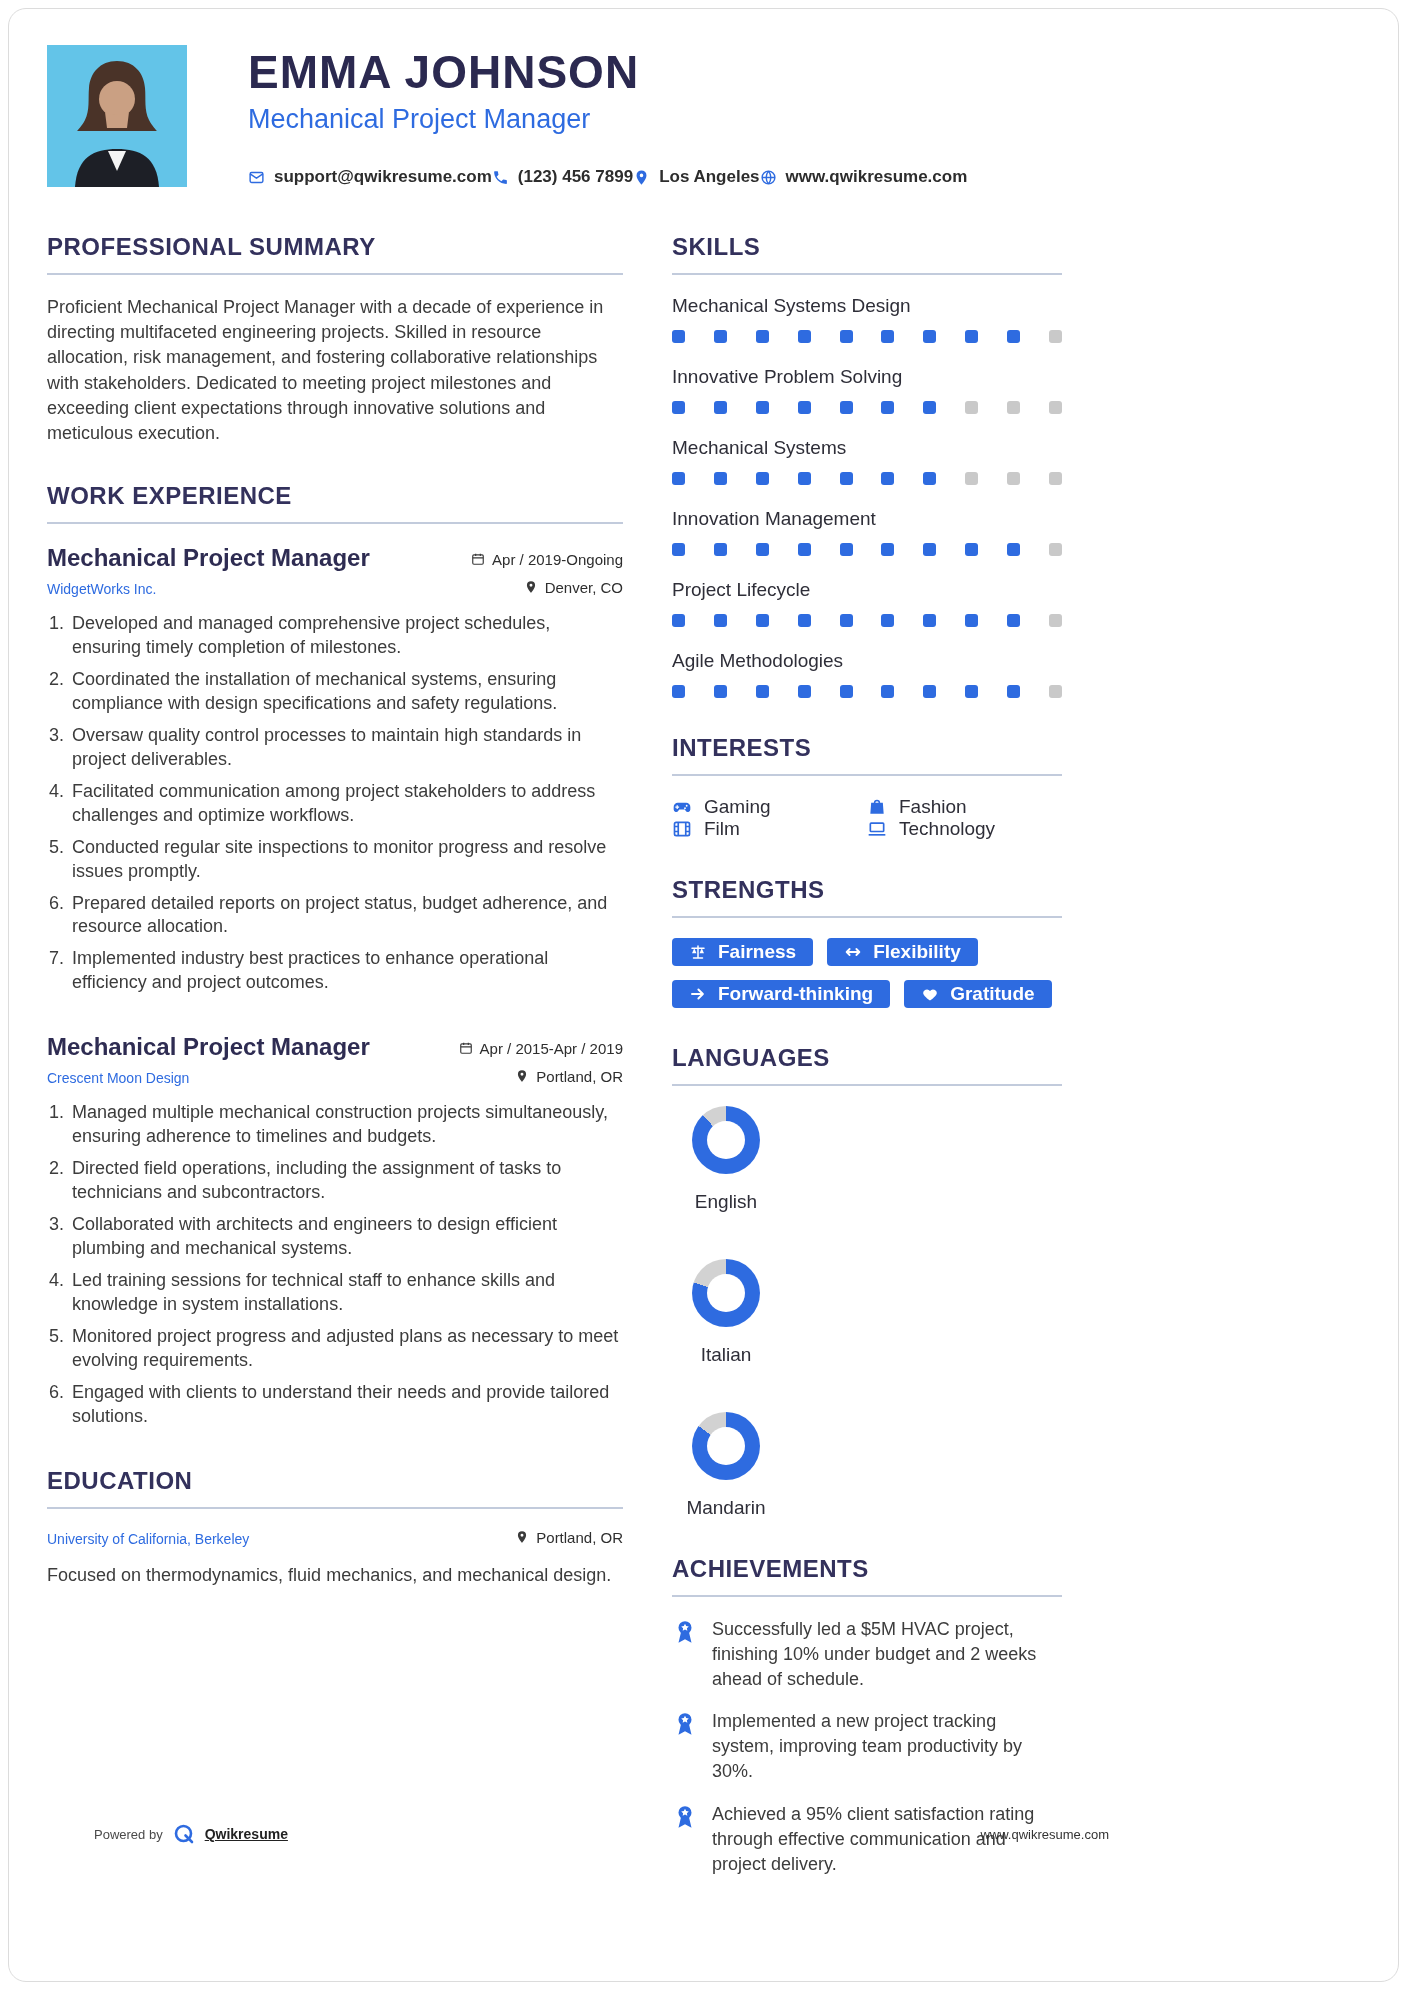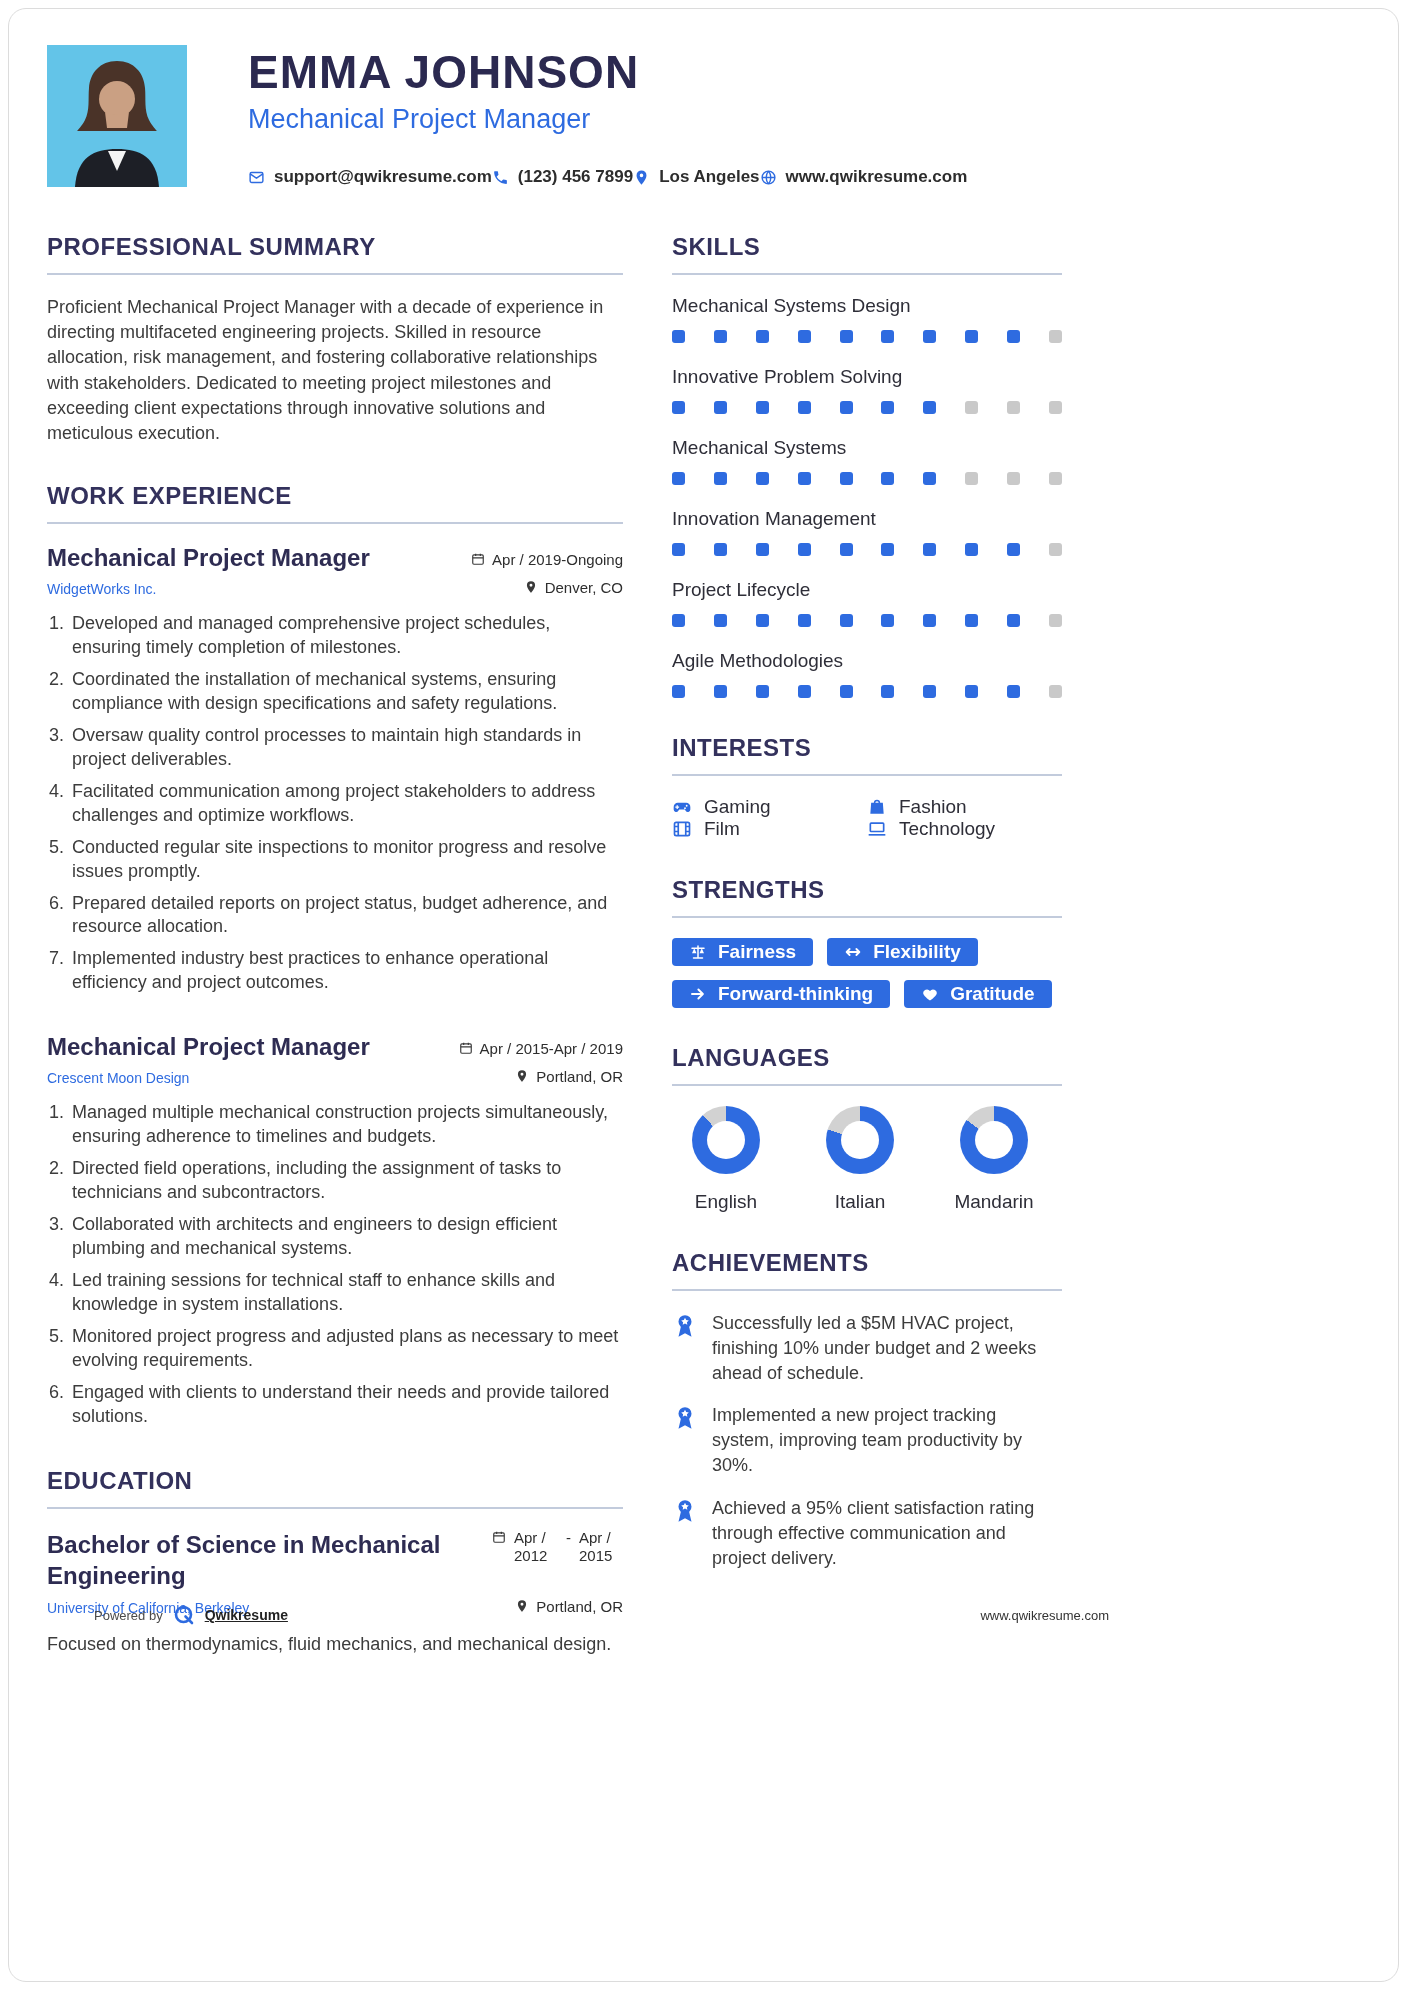--- a/index.html
+++ b/index.html
@@ -83,7 +83,7 @@
   .chip svg{width:18px;height:18px;}
 
   
-  .langs{display:flex;gap:46px;padding-left:10px;}
+  .langs{display:flex;gap:46px;padding-left:10px;flex-direction:column;}
   .lang{width:88px;text-align:center;}
   .donut{width:68px;height:68px;border-radius:50%;margin:0 auto;position:relative;
          background:conic-gradient(var(--accent) 0 85%, var(--donut-track) 85% 100%);}

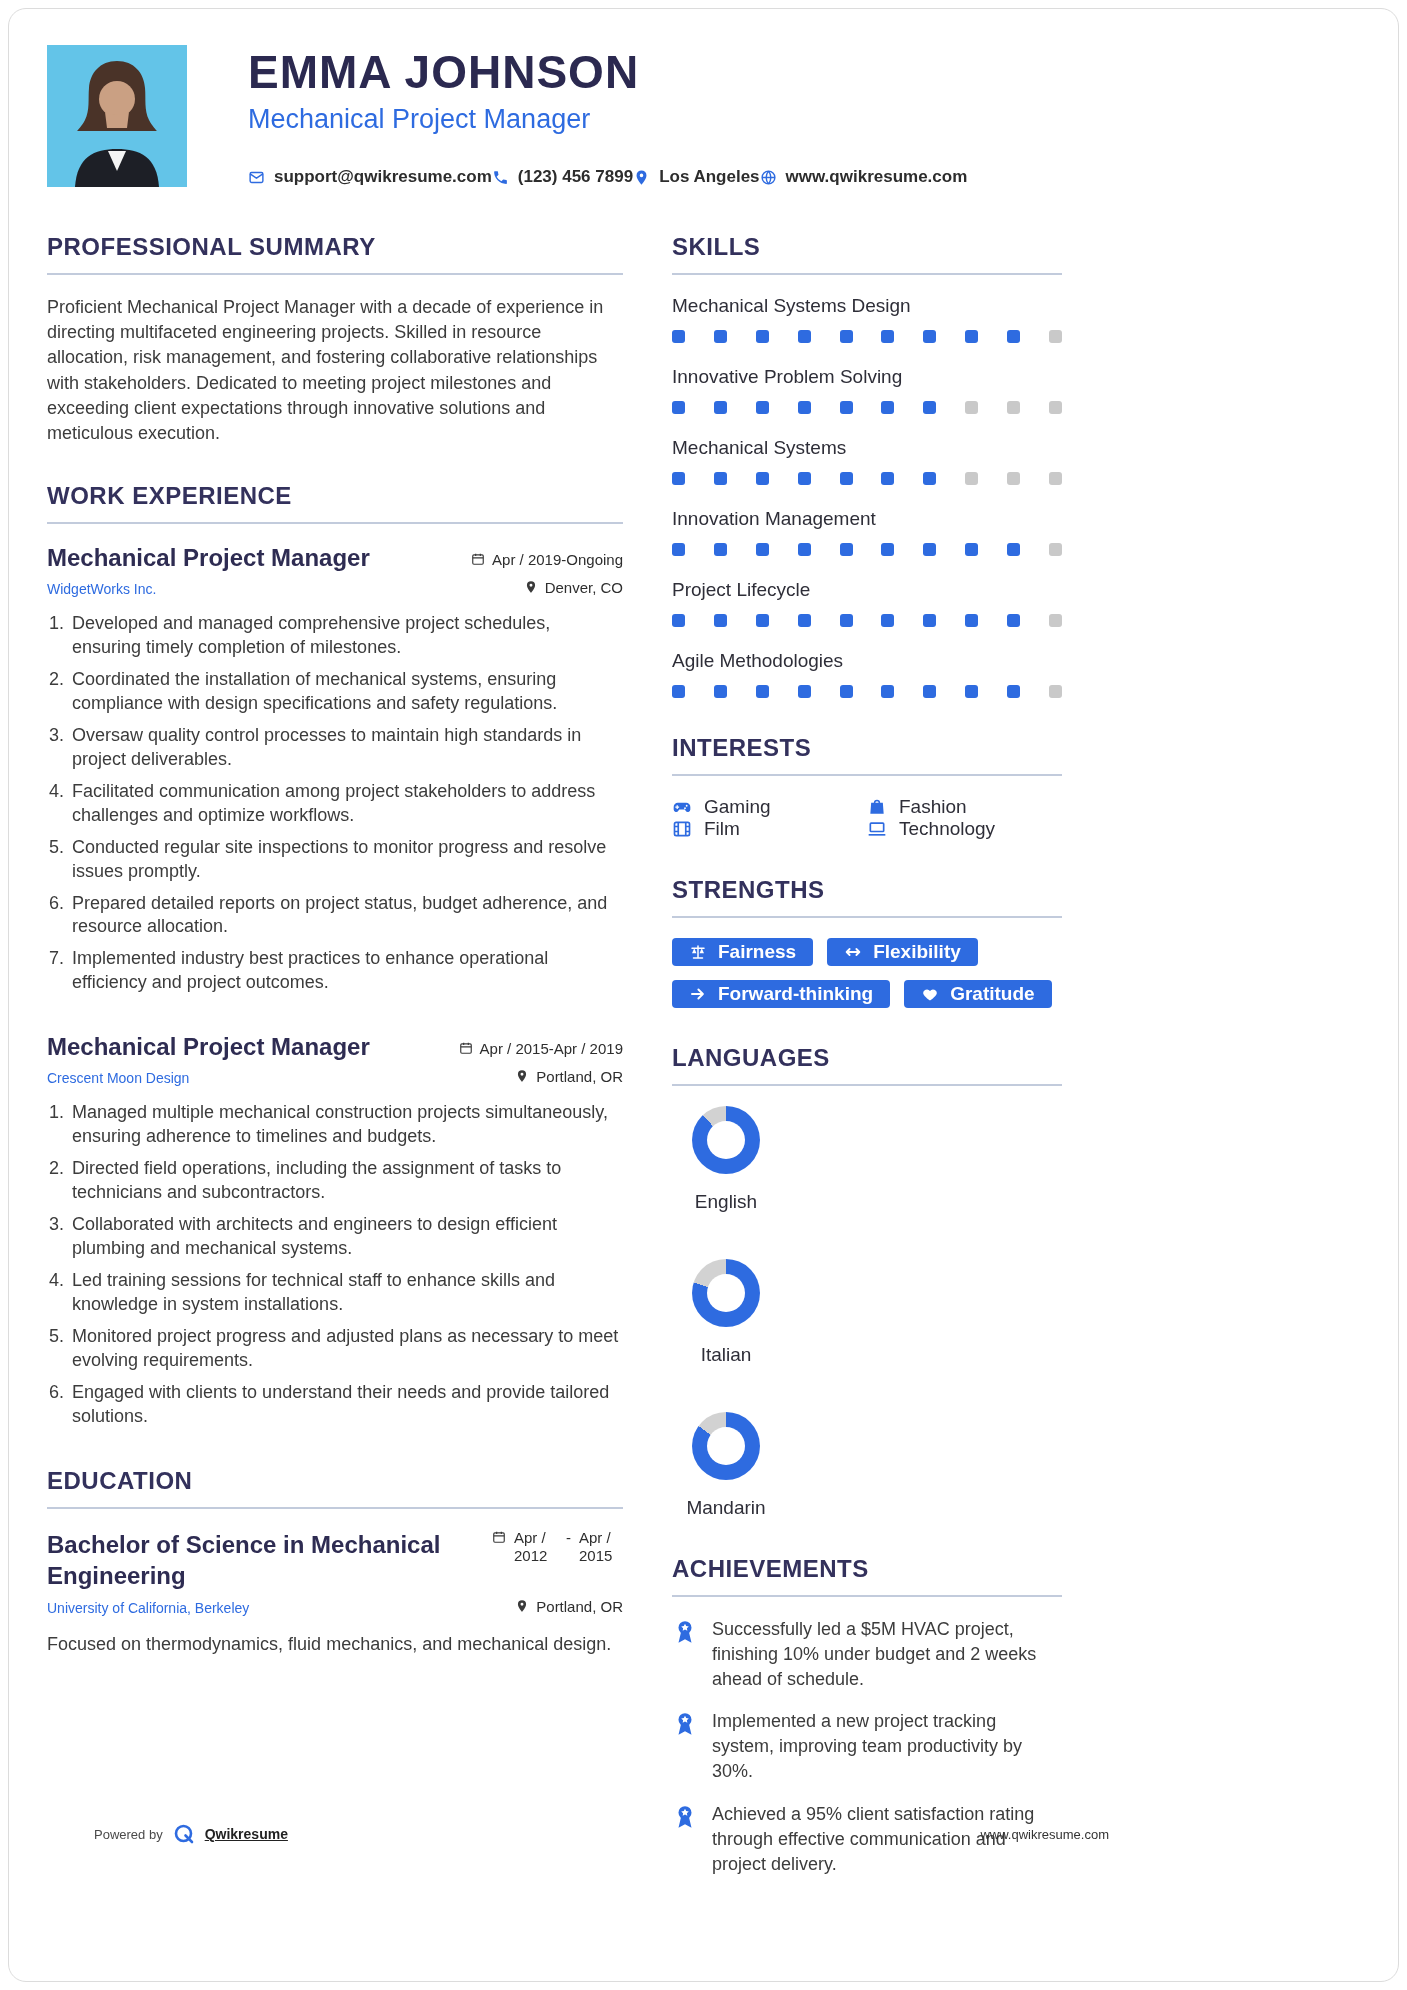--- a/index.html
+++ b/index.html
@@ -247,20 +247,6 @@
 
       <section>
         <h2 class="sec-h">EDUCATION</h2>
-        <div class="edu-top">
-          <h3 class="edu-degree">Bachelor of Science in Mechanical Engineering</h3>
-          <span class="meta edu-date">
-            <span class="micon">
-              <svg viewBox="0 0 24 24" fill="none" stroke="currentColor" stroke-width="2">
-                  <rect x="3" y="5" width="18" height="16" rx="2"></rect>
-                  <path d="M3 10h18M8 3v4M16 3v4"></path>
-                </svg>
-            </span>
-            <span class="d">Apr / 2012</span>
-            <span>-</span>
-            <span class="d">Apr / 2015</span>
-          </span>
-        </div>
         <div class="job-sub">
           <a class="company">University of California, Berkeley</a>
           <span class="meta">

